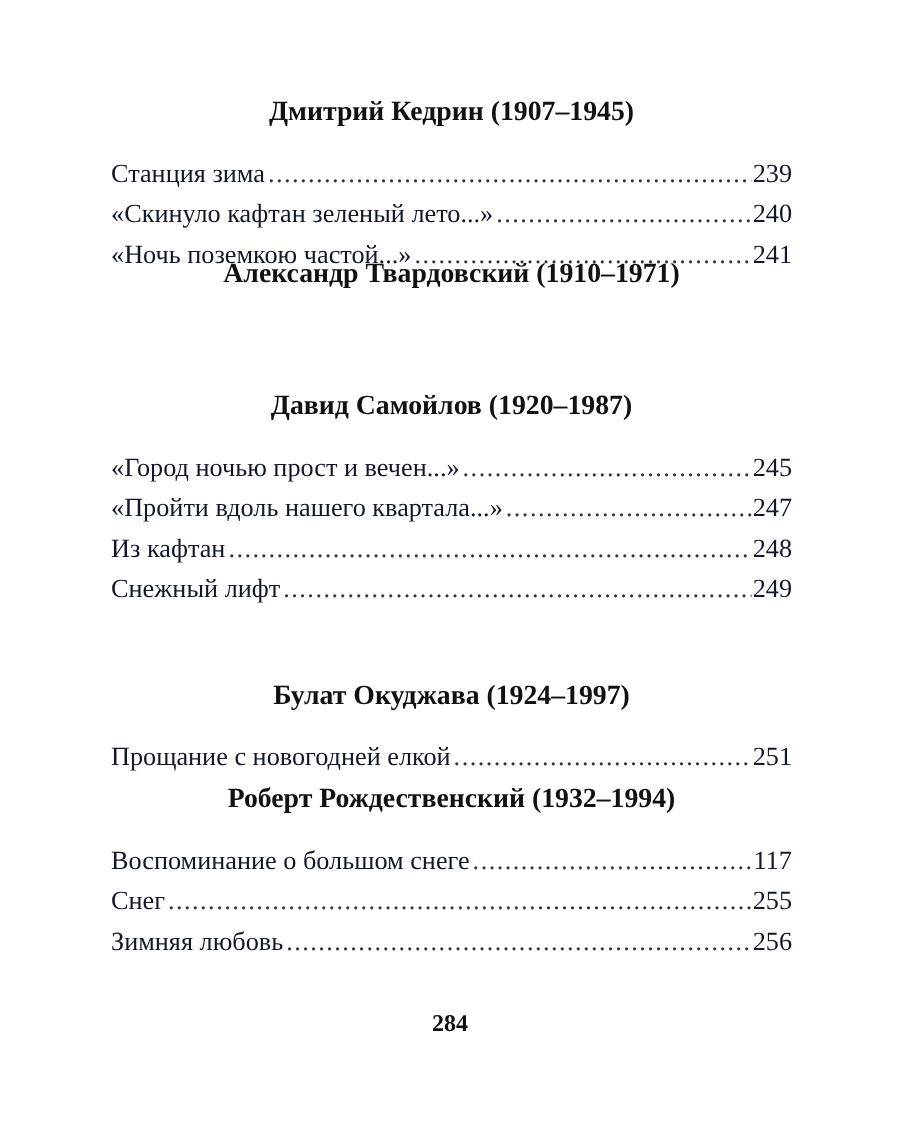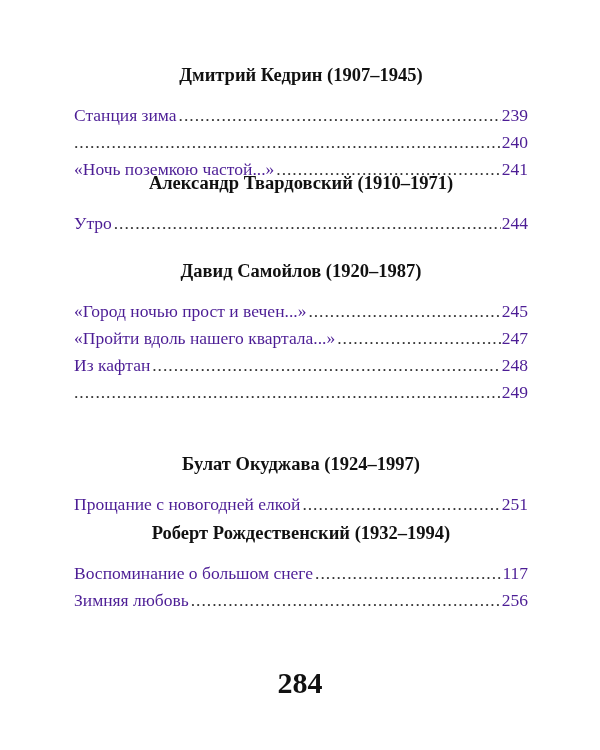--- a/index.html
+++ b/index.html
@@ -43,7 +43,7 @@
       font-size: 17.5px;
       line-height: 27px;
       height: 27px;
-      color: #4c1d95;
+      color: #0f172a;
       white-space: nowrap;
       overflow: hidden;
     }

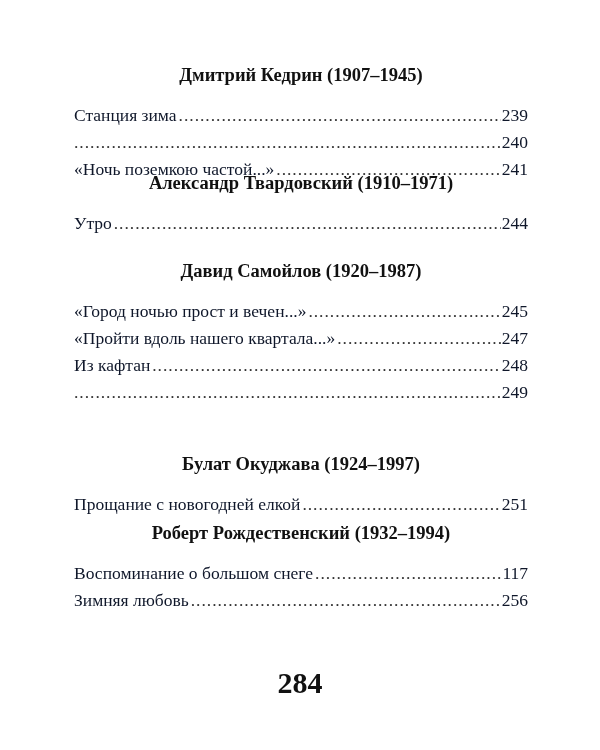--- a/index.html
+++ b/index.html
@@ -92,6 +92,7 @@
         <span class="pg">239</span>
       </div>
       <div class="entry">
+        <span class="title">«Скинуло кафтан зеленый лето...»</span>
         <span class="leader"></span>
         <span class="pg">240</span>
       </div>

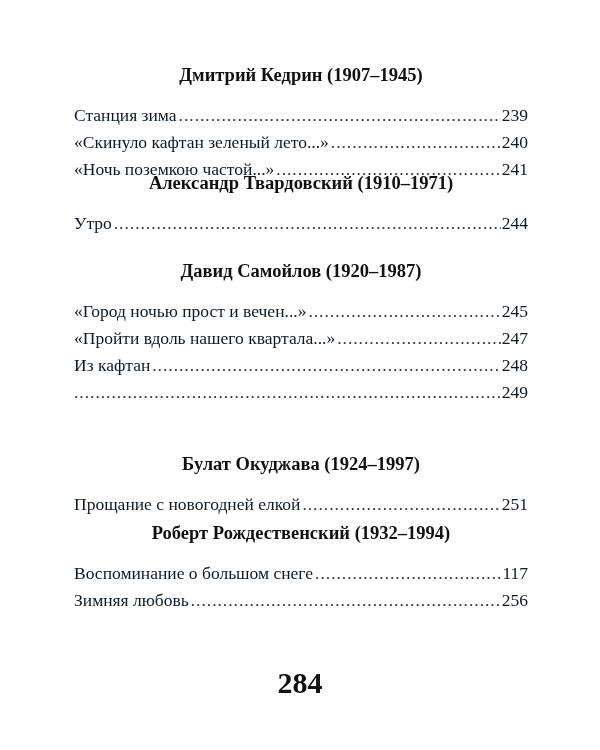--- a/index.html
+++ b/index.html
@@ -106,13 +106,6 @@
 
   <div class="section" style="top:171px;">
     <div class="author">Александр Твардовский (1910–1971)</div>
-    <div class="entries">
-      <div class="entry">
-        <span class="title">Утро</span>
-        <span class="leader"></span>
-        <span class="pg">244</span>
-      </div>
-    </div>
   </div>
 
   <div class="section" style="top:259px;">

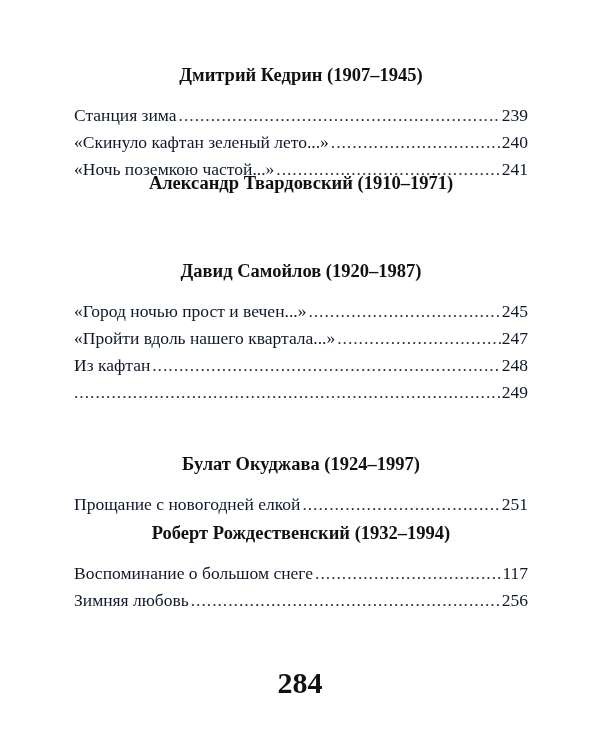--- a/index.html
+++ b/index.html
@@ -127,6 +127,7 @@
         <span class="pg">248</span>
       </div>
       <div class="entry">
+        <span class="title">Снежный лифт</span>
         <span class="leader"></span>
         <span class="pg">249</span>
       </div>

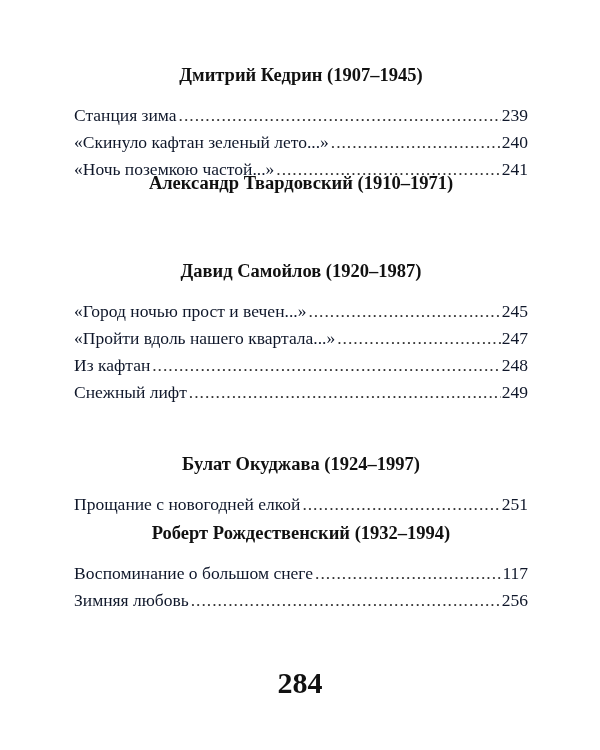--- a/index.html
+++ b/index.html
@@ -154,6 +154,11 @@
         <span class="pg">117</span>
       </div>
       <div class="entry">
+        <span class="title">Снег</span>
+        <span class="leader"></span>
+        <span class="pg">255</span>
+      </div>
+      <div class="entry">
         <span class="title">Зимняя любовь</span>
         <span class="leader"></span>
         <span class="pg">256</span>

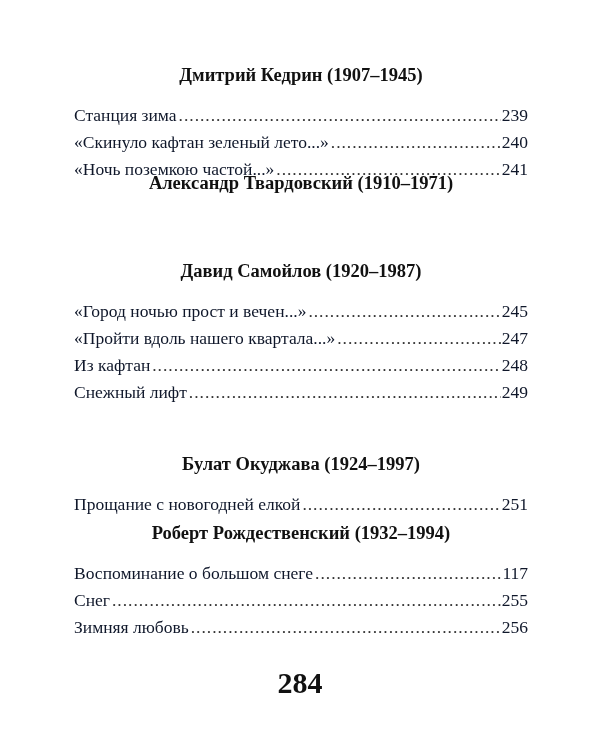--- a/index.html
+++ b/index.html
@@ -73,7 +73,7 @@
       top: 669px;
       text-align: center;
       font-weight: bold;
-      font-size: 30px;
+      font-size: 16px;
       line-height: 28px;
       color: #111;
     }

